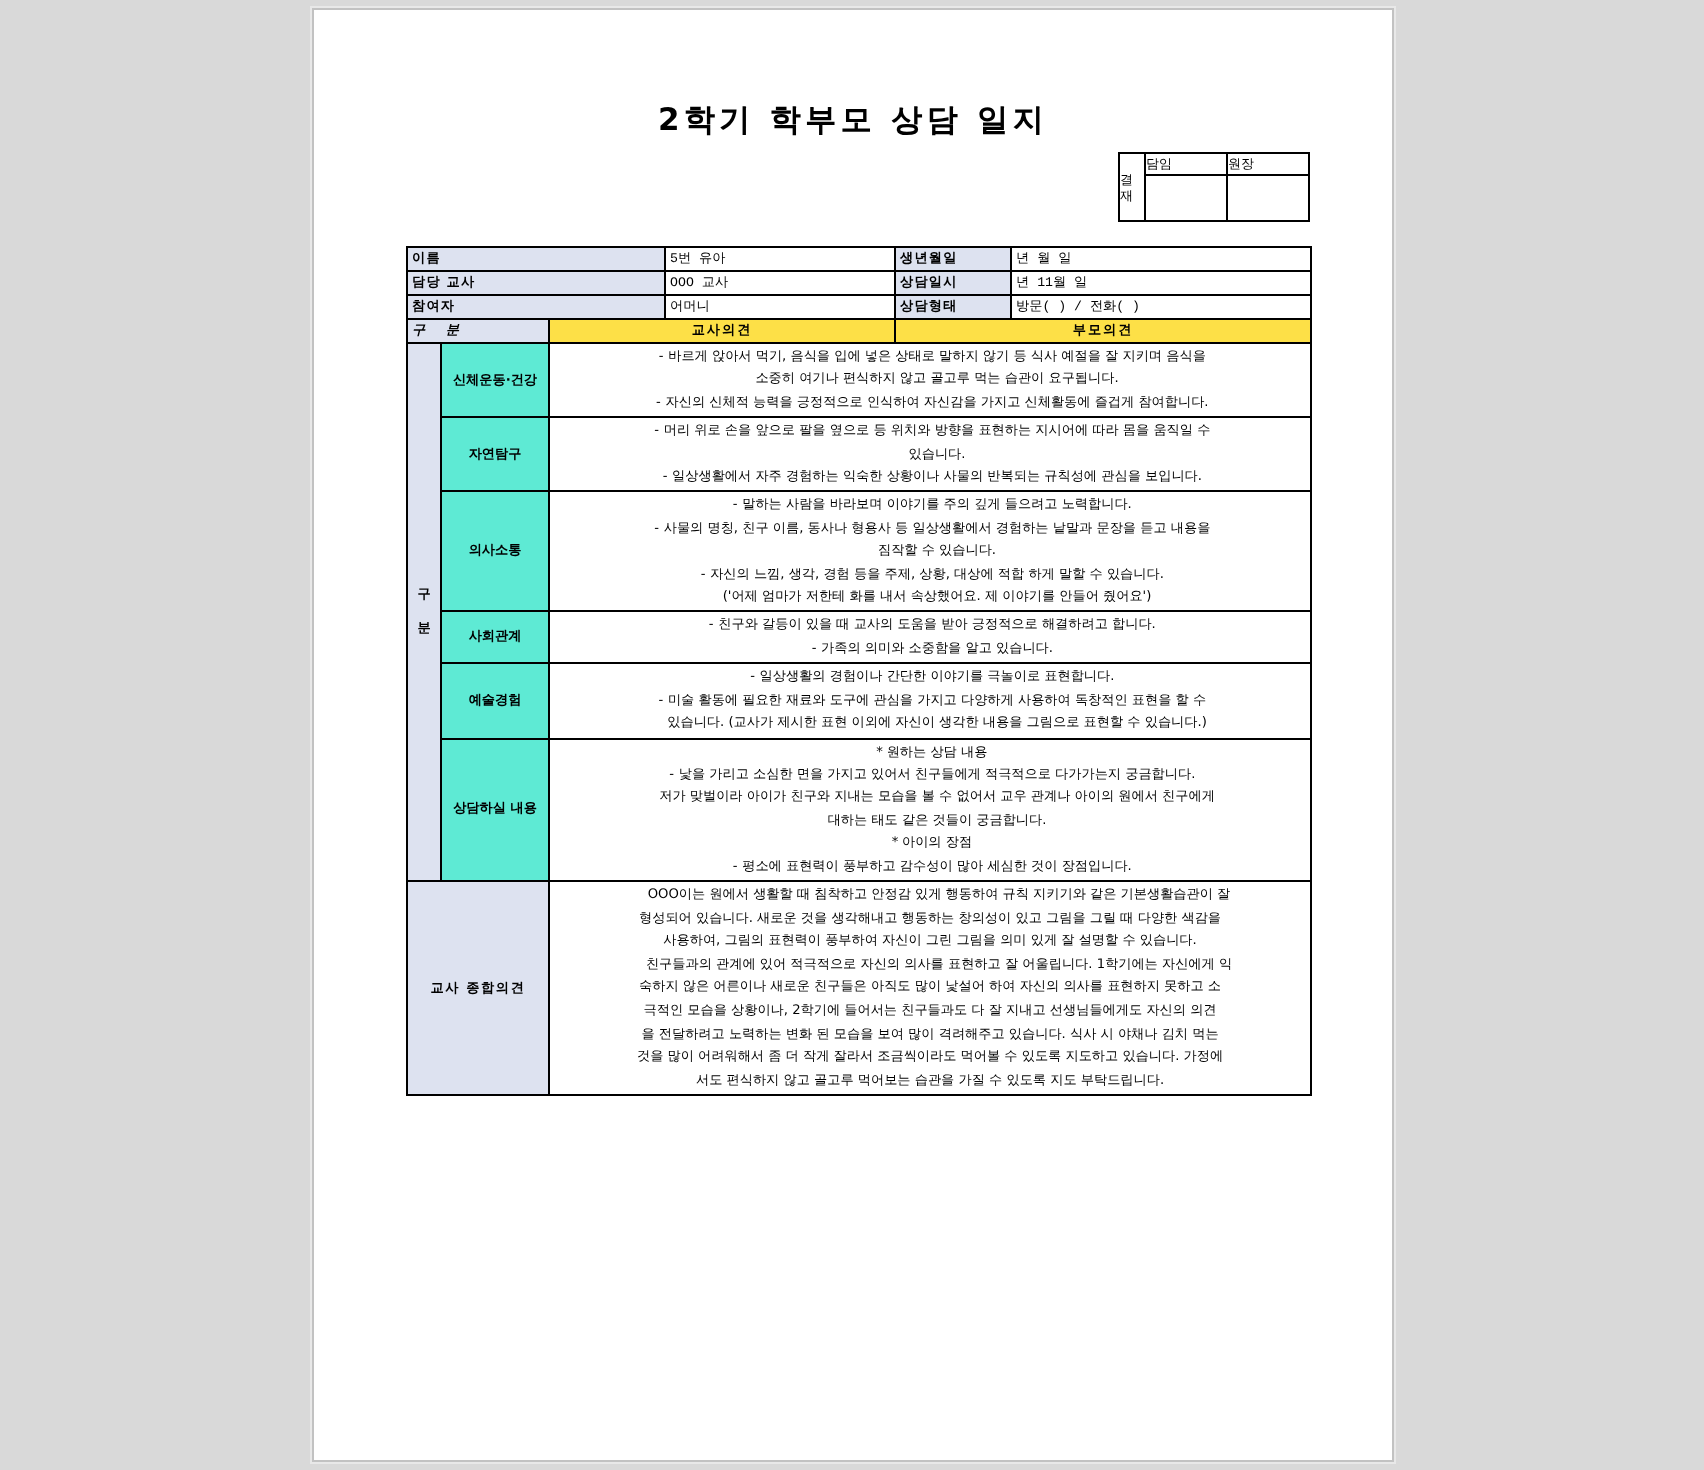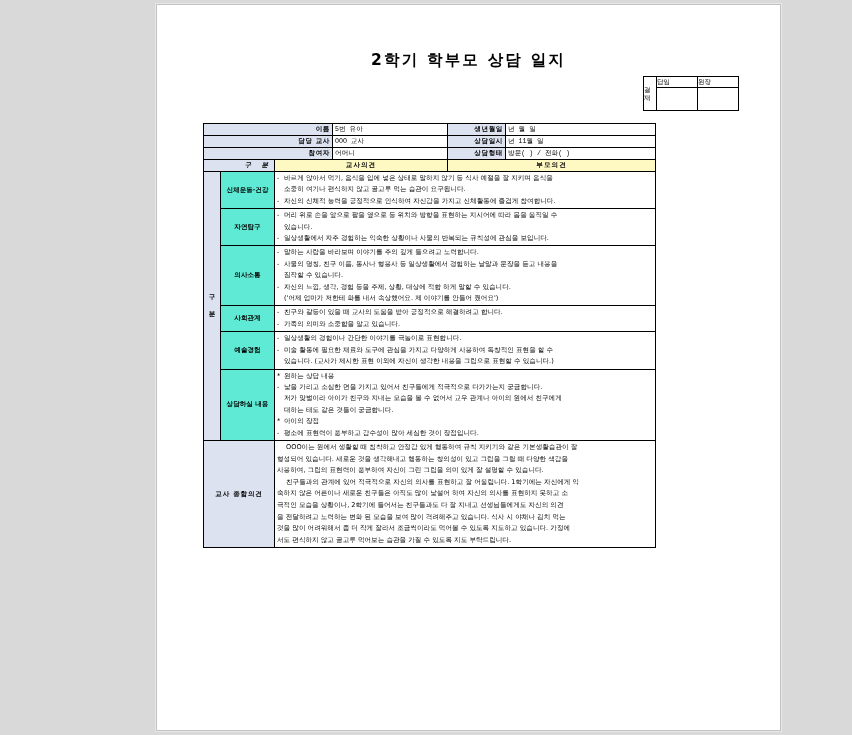--- a/index.html
+++ b/index.html
@@ -13,7 +13,7 @@
   .page-wrap {
     position: absolute;
     left: 156px; top: 4px;
-    width: 625px; height: 727px;
+    width: 541px; height: 727px;
     background: #ffffff;
     border: 1px solid #c2c2c2;
     box-shadow: 0 0 0 1px #e8e8e8;

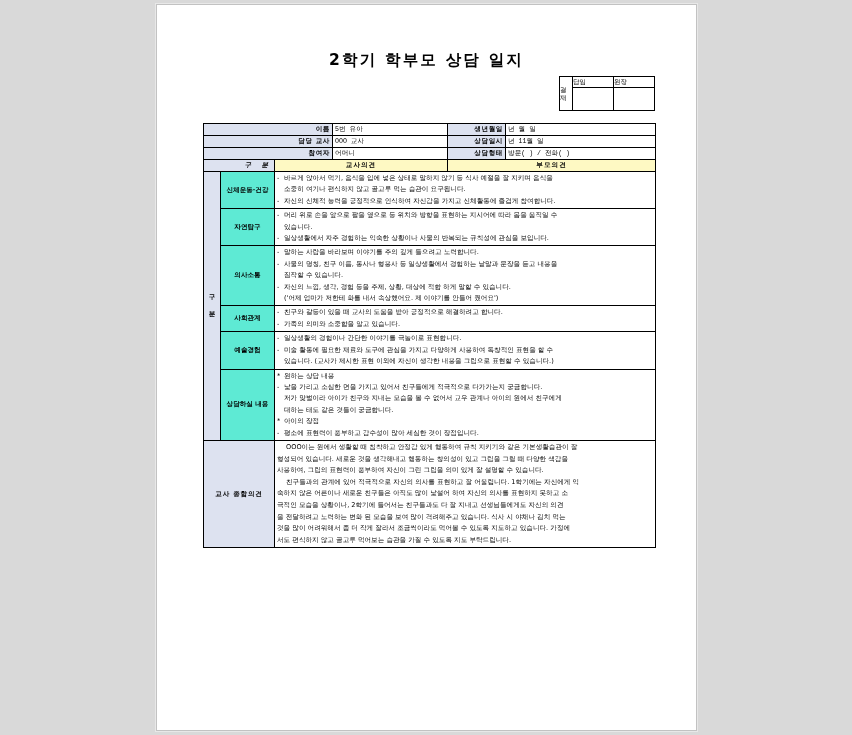--- a/index.html
+++ b/index.html
@@ -63,7 +63,7 @@
   .hd {
     background: #dde2f0;
     font-weight: 700;
-    text-align: right;
+    text-align: left;
     letter-spacing: 0.6px;
   }
   .val { text-align: left; font-family: Liberation Mono, monospace; }

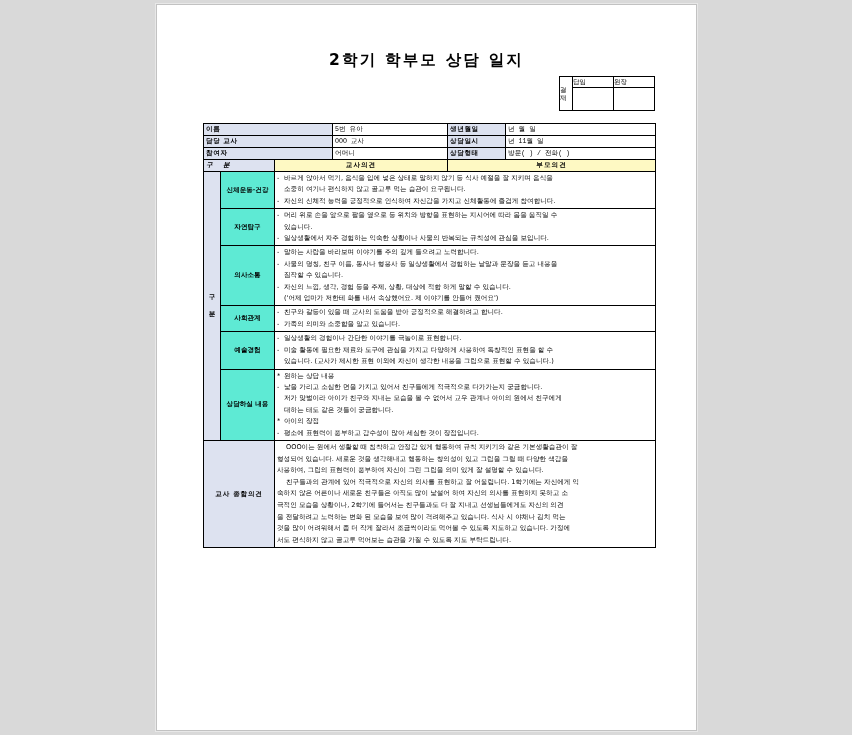--- a/index.html
+++ b/index.html
@@ -69,7 +69,7 @@
   .val { text-align: left; font-family: Liberation Mono, monospace; }
   .gubun-head { letter-spacing: 4px; font-style: italic; }
   .col-head {
-    background: #fef9c3;
+    background: #fde047;
     font-weight: 700;
     text-align: center;
     letter-spacing: 1px;

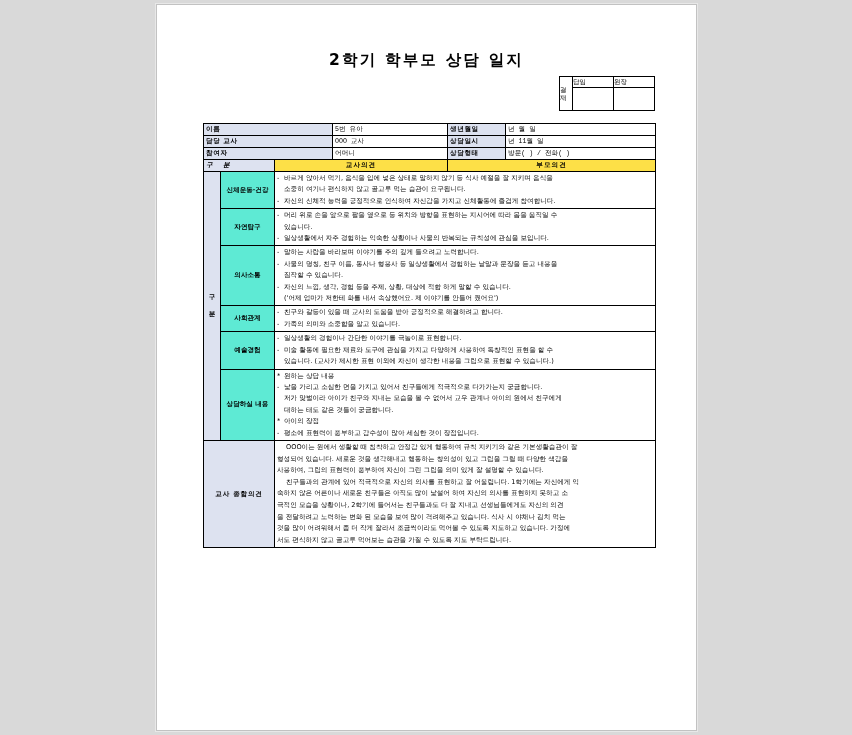--- a/index.html
+++ b/index.html
@@ -101,7 +101,7 @@
     margin-top: 28px;
   }
   .body-cell {
-    text-align: left;
+    text-align: center;
     padding: 3px 3px 3px 4px;
     line-height: 11.4px;
   }

